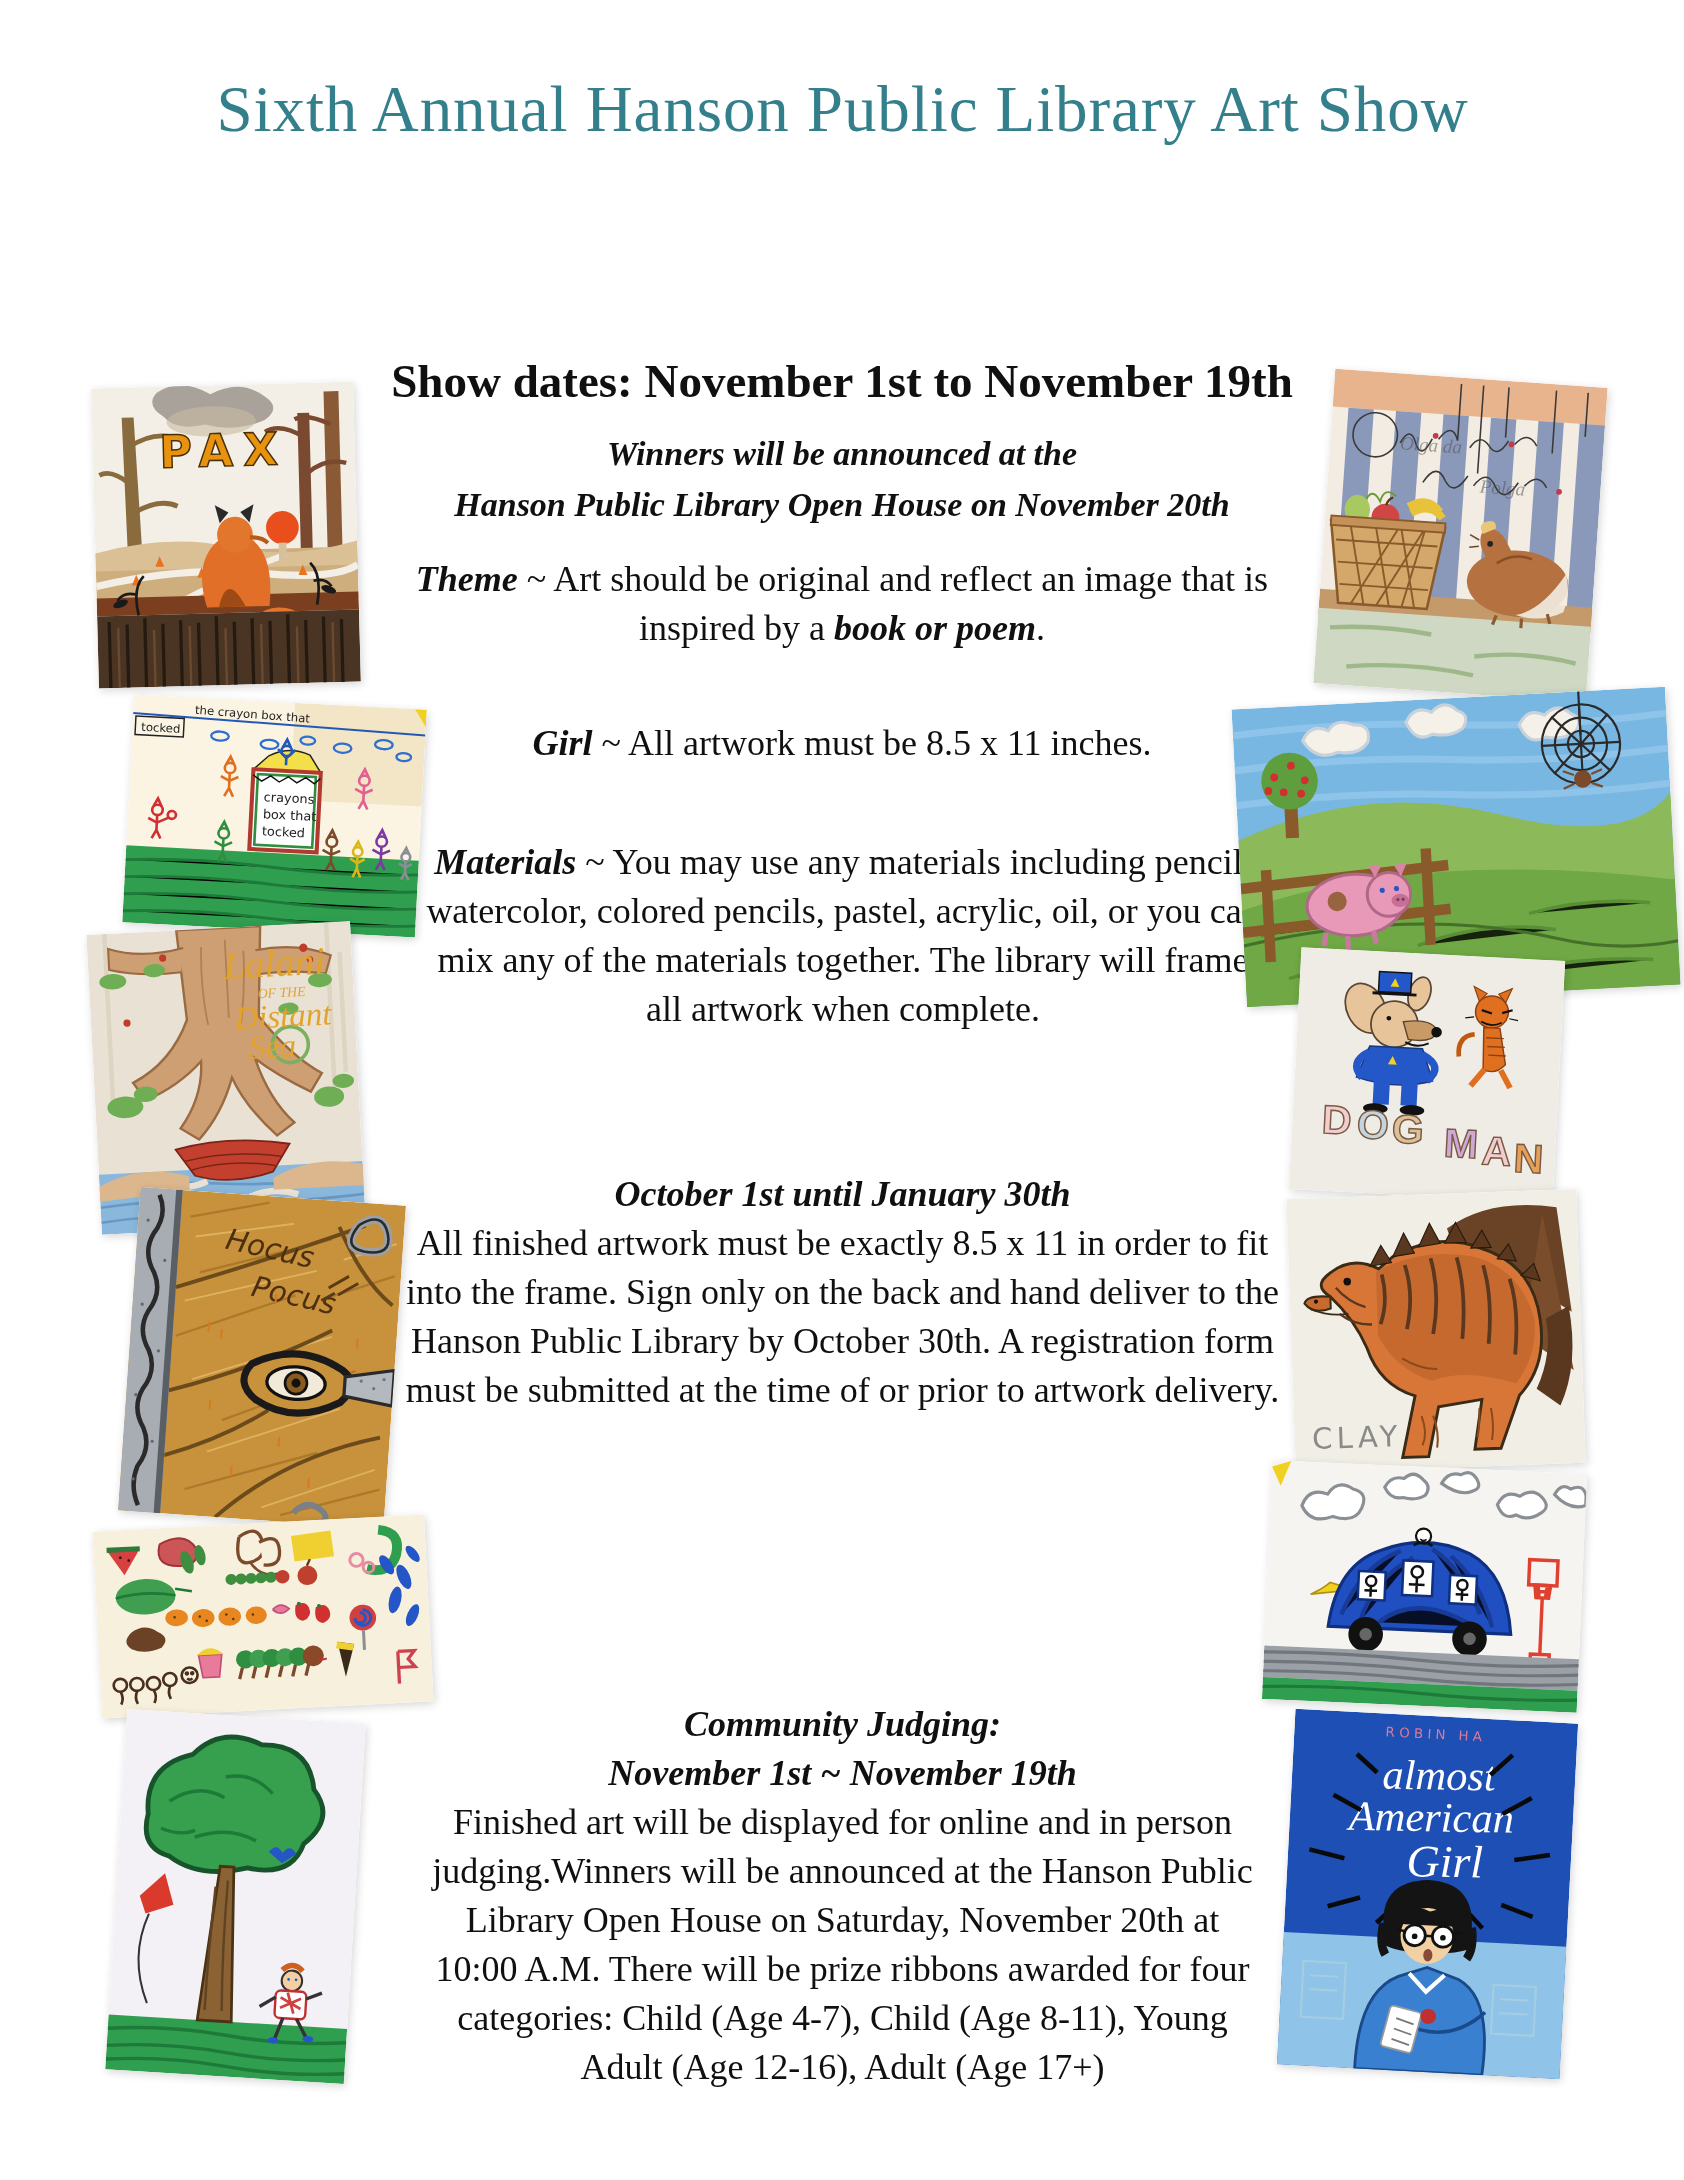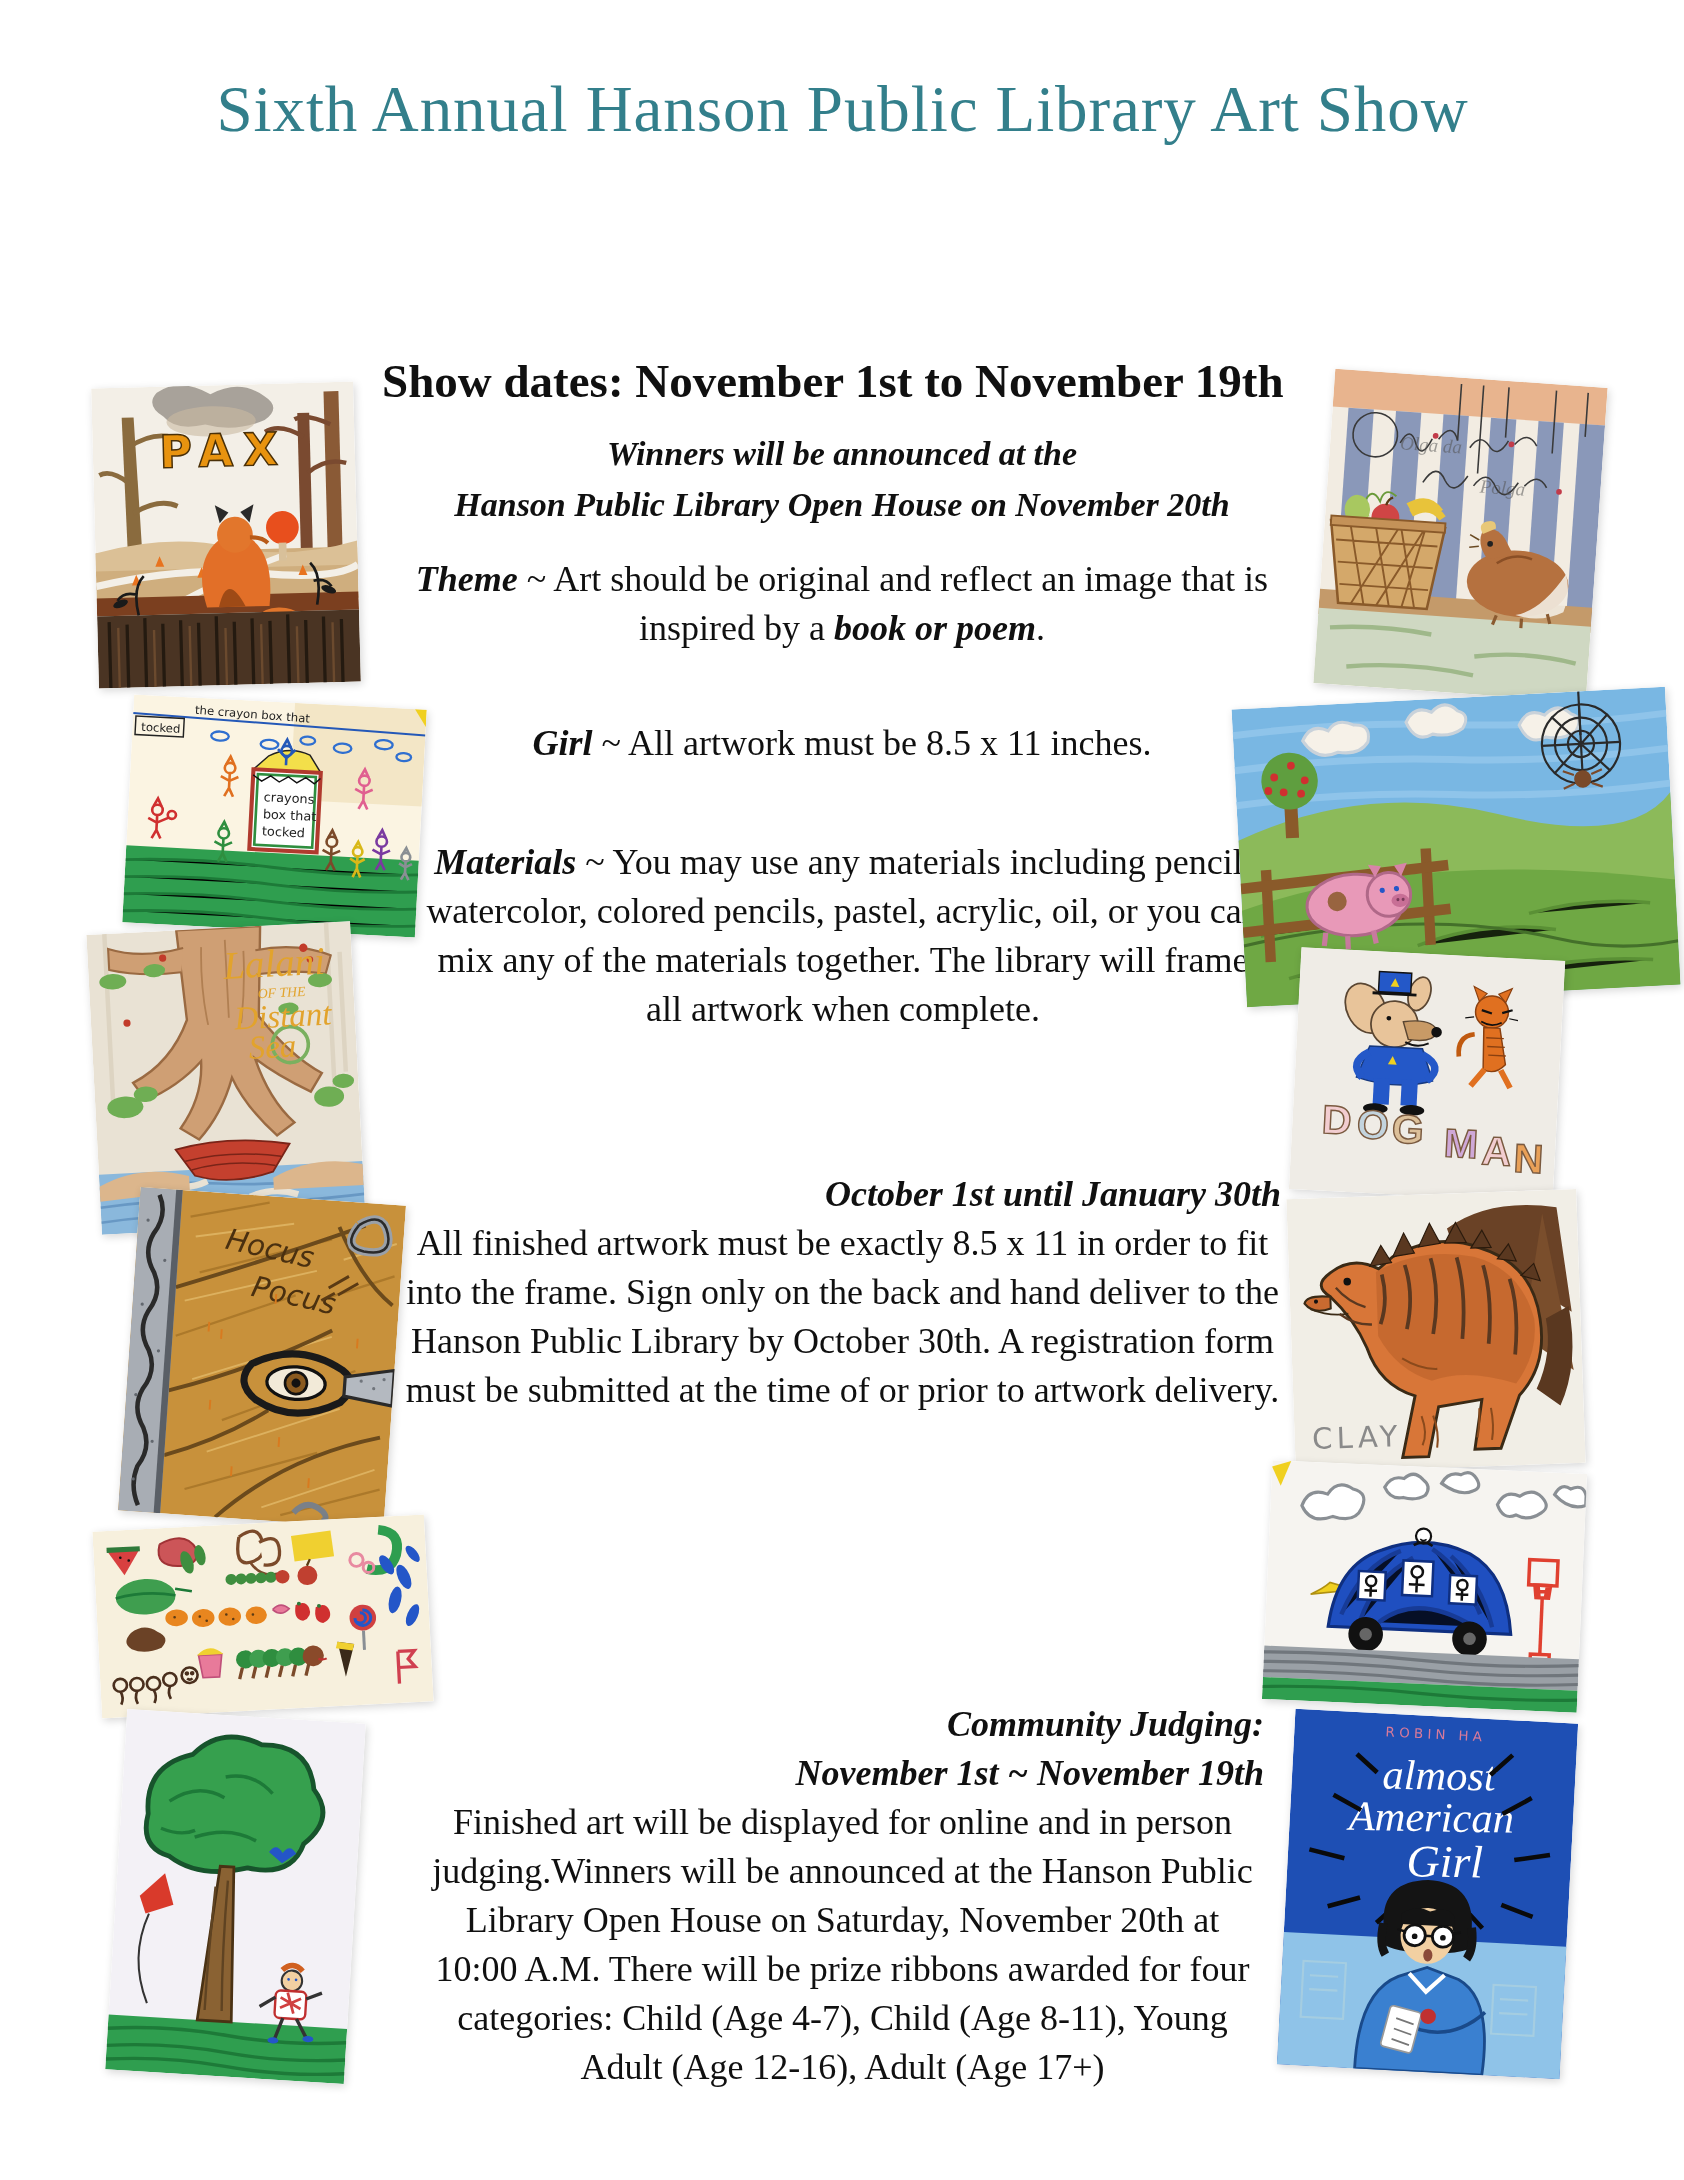--- a/index.html
+++ b/index.html
@@ -16,7 +16,7 @@
              -webkit-background-clip:text;background-clip:text;color:#27787e;
              -webkit-text-fill-color:transparent;
              filter:drop-shadow(0 5.1px 3.4px rgba(30,55,55,0.40));white-space:nowrap;}
-  .show-dates{position:absolute;top:354px;left:382px;width:920px;
+  .show-dates{position:absolute;top:354px;left:382px;width:920px;text-align:center;
               font-size:47px;font-weight:bold;}
 
   

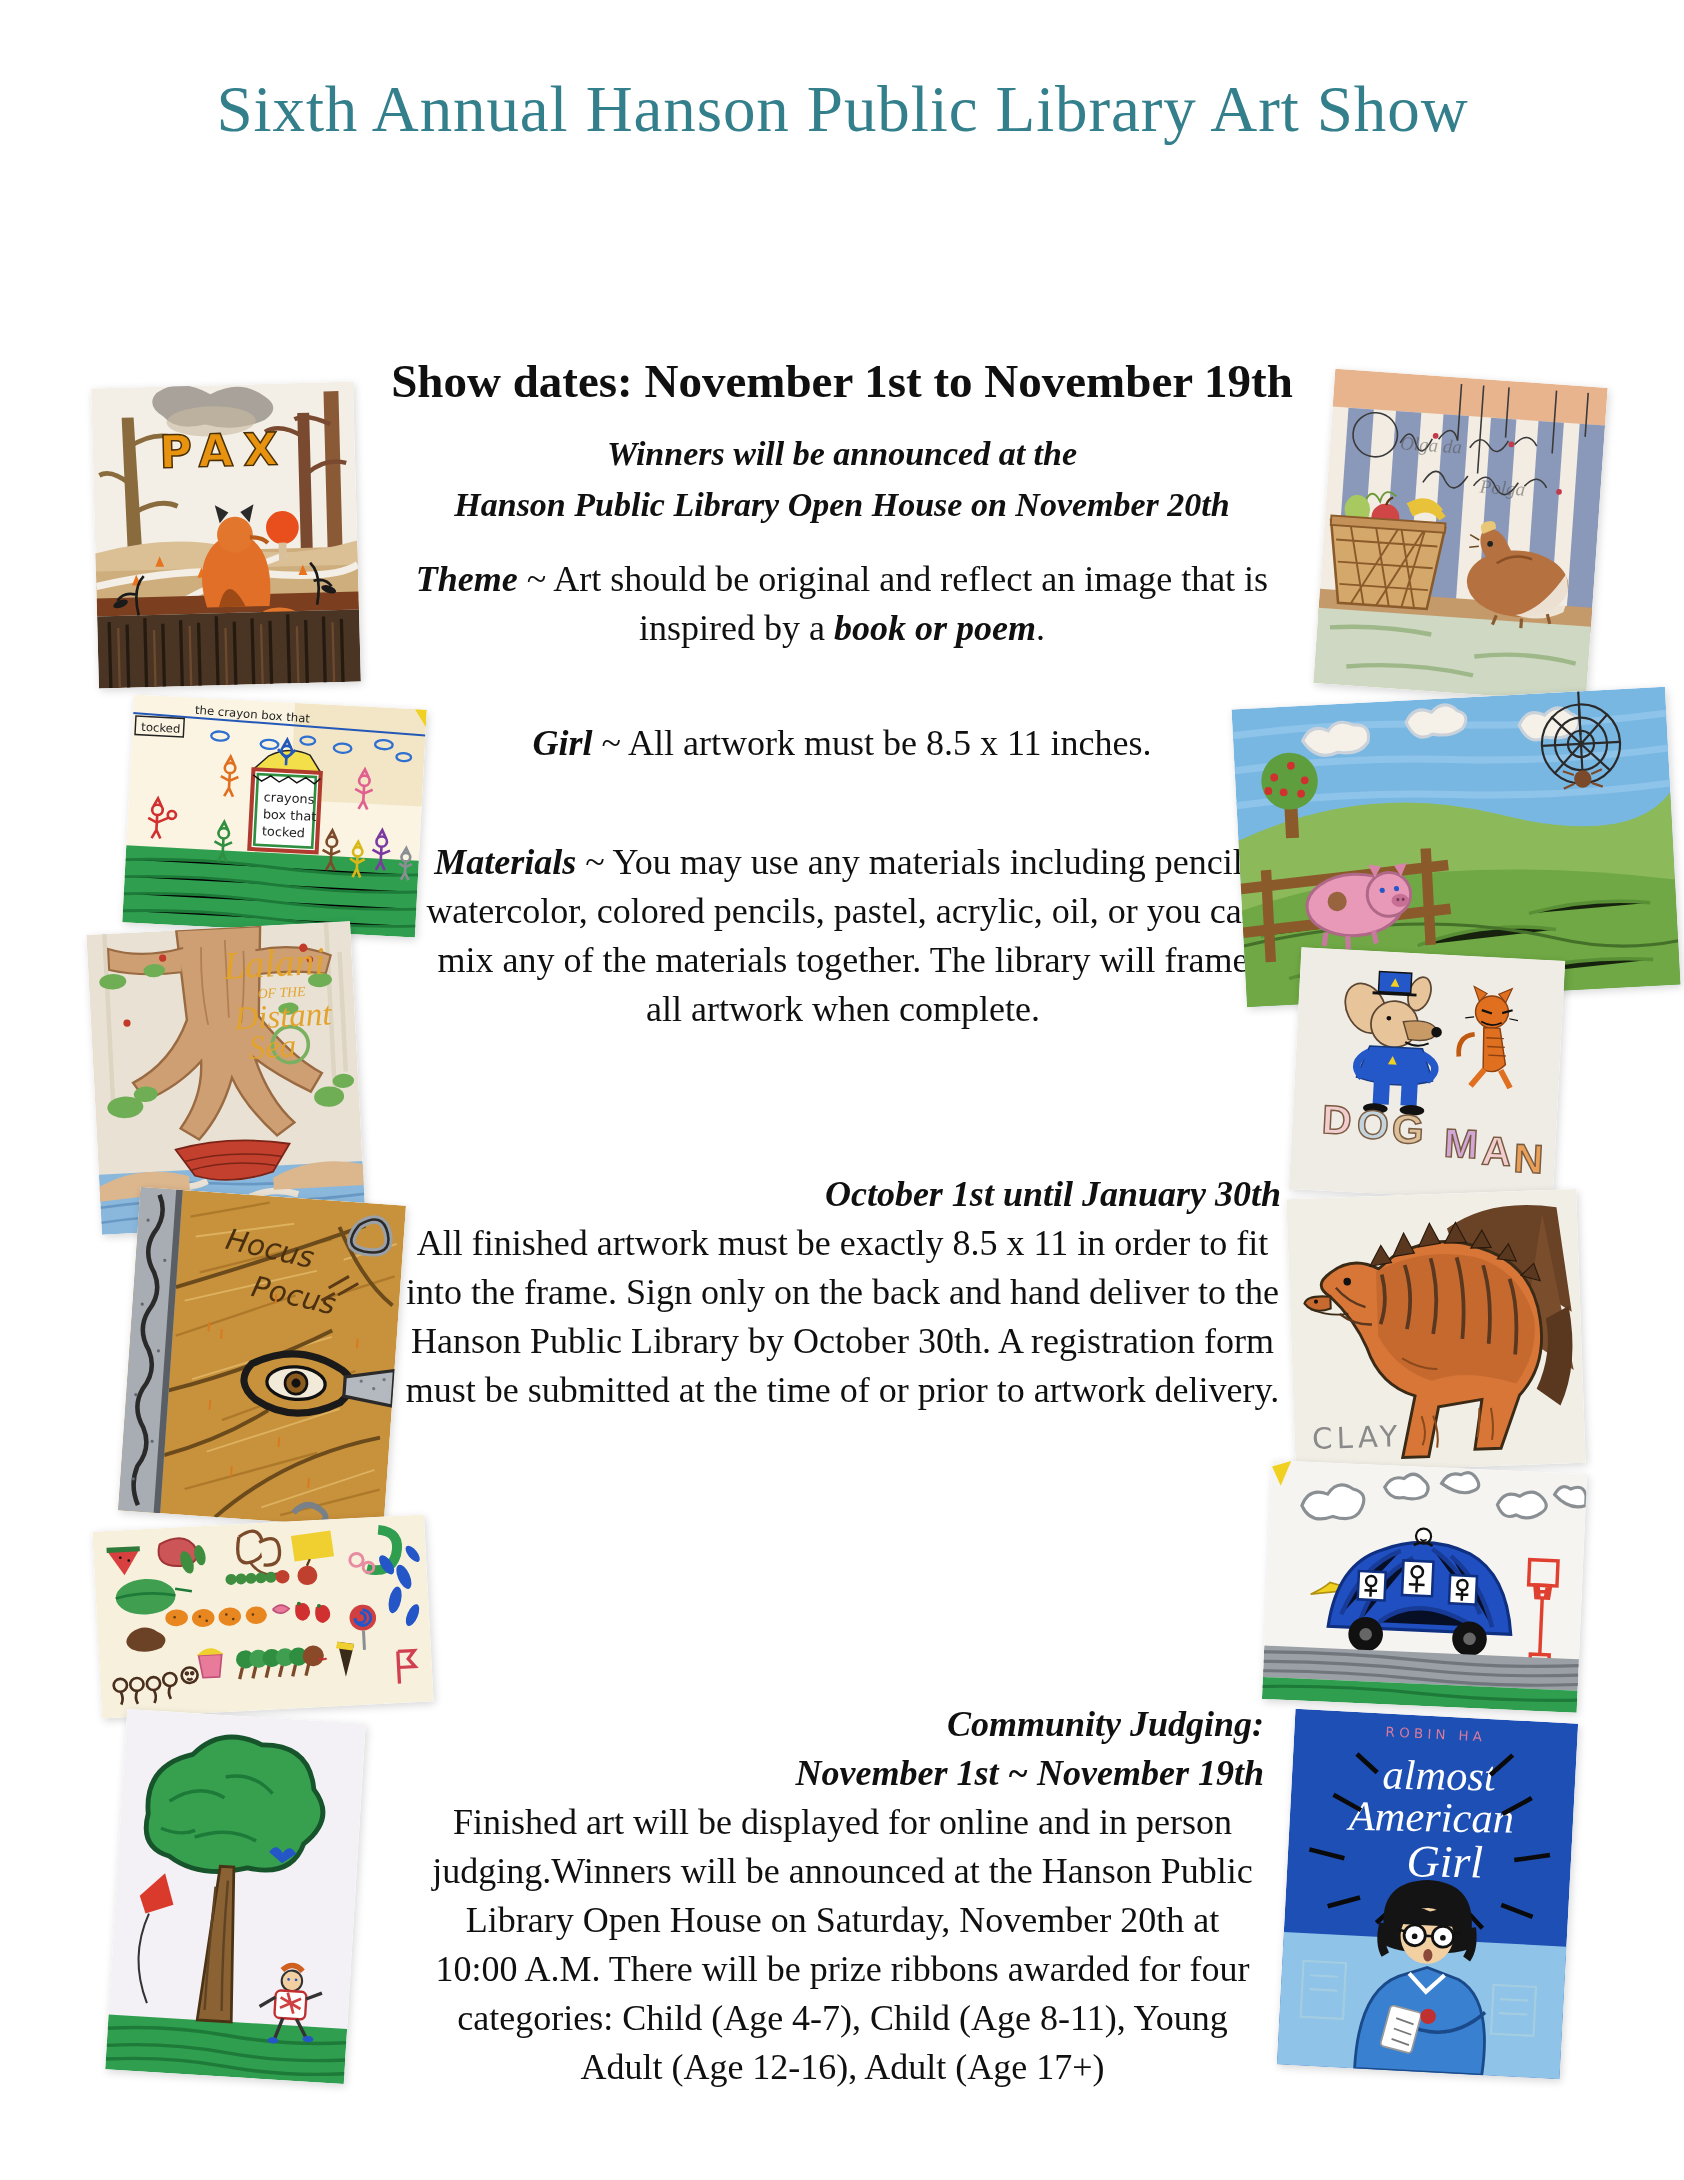--- a/index.html
+++ b/index.html
@@ -21,7 +21,7 @@
 
   
   .tb{position:absolute;left:382px;width:920px;text-align:center;font-size:36px;line-height:1.36;}
-  .tb .bi{font-weight:bold;font-style:italic;text-align:right;}
+  .tb .bi{font-weight:bold;font-style:italic;}
   #announce{top:428px;font-size:34px;font-weight:bold;font-style:italic;line-height:1.5;}
   #theme{top:555px;}
   #size{top:719px;}

